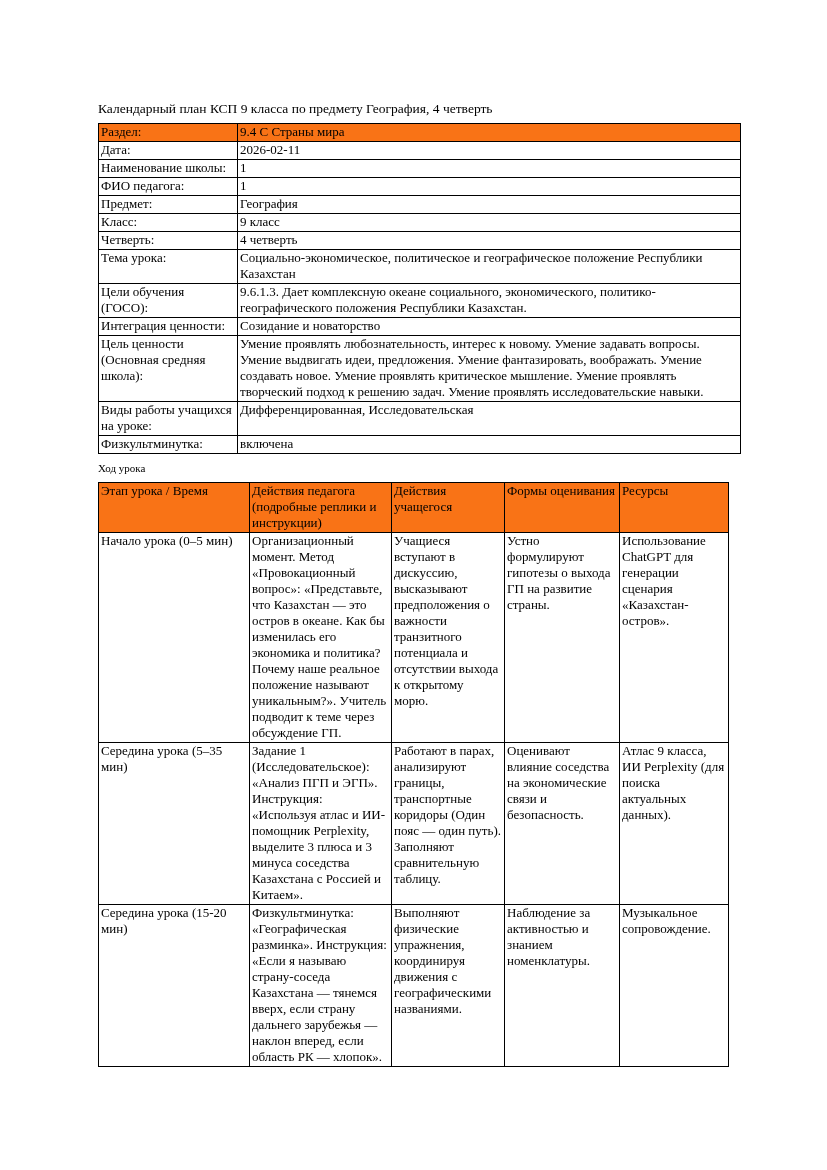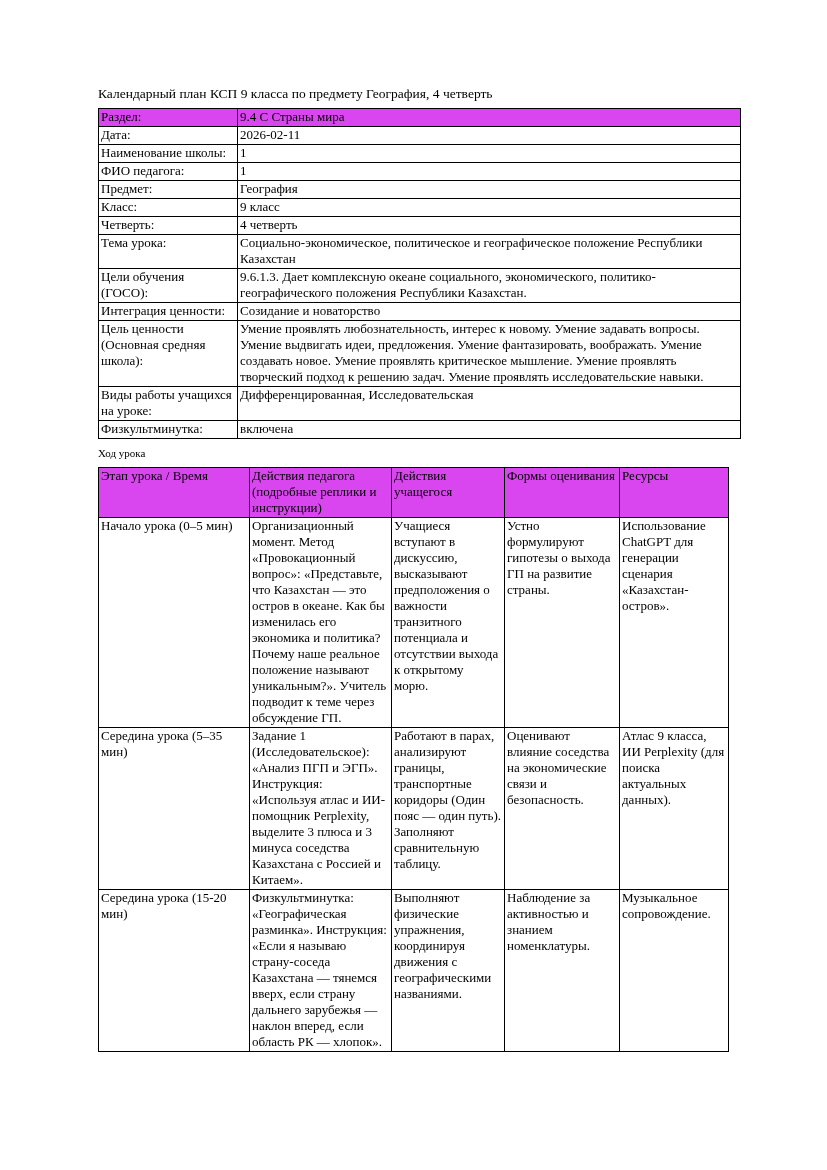--- a/index.html
+++ b/index.html
@@ -18,7 +18,7 @@
   .page {
     position: absolute;
     left: 98px;
-    top: 86px;
+    top: 101px;
     width: 630px;
   }
   .doc-title {

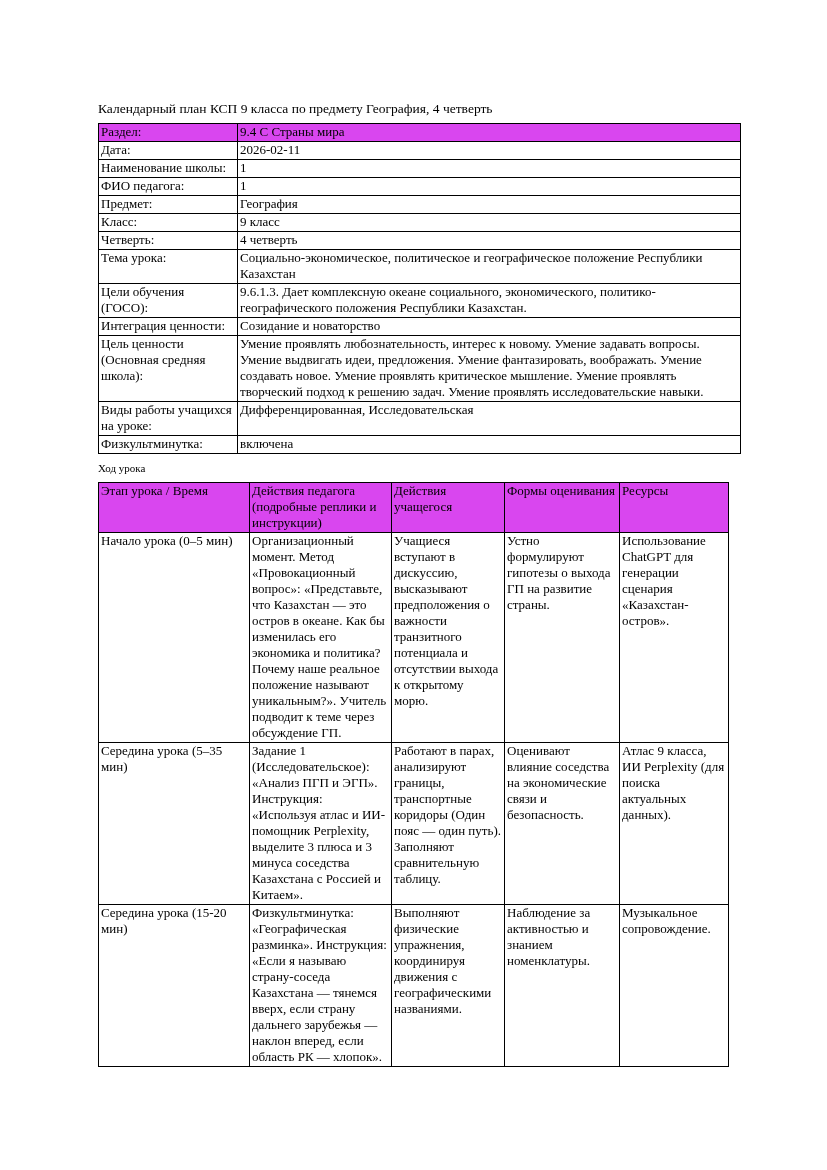--- a/index.html
+++ b/index.html
@@ -47,7 +47,7 @@
   .flow-table { border: 1.5px solid #000; }
   .info-table .col-label { width: 133px; }
   .info-table .col-value { width: 497px; }
-  .shaded { background: #d946ef; }
+  .shaded { background: #f97316; }
   .section-heading {
     font-size: 11px;
     line-height: 16px;

